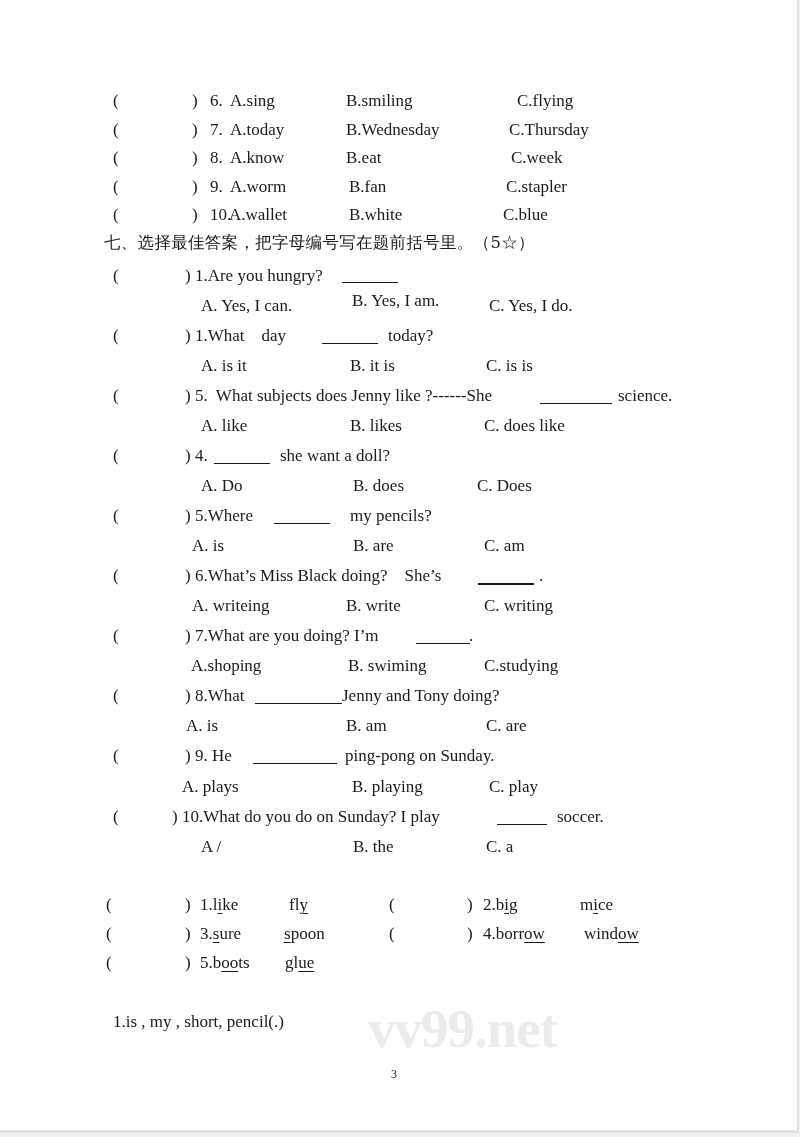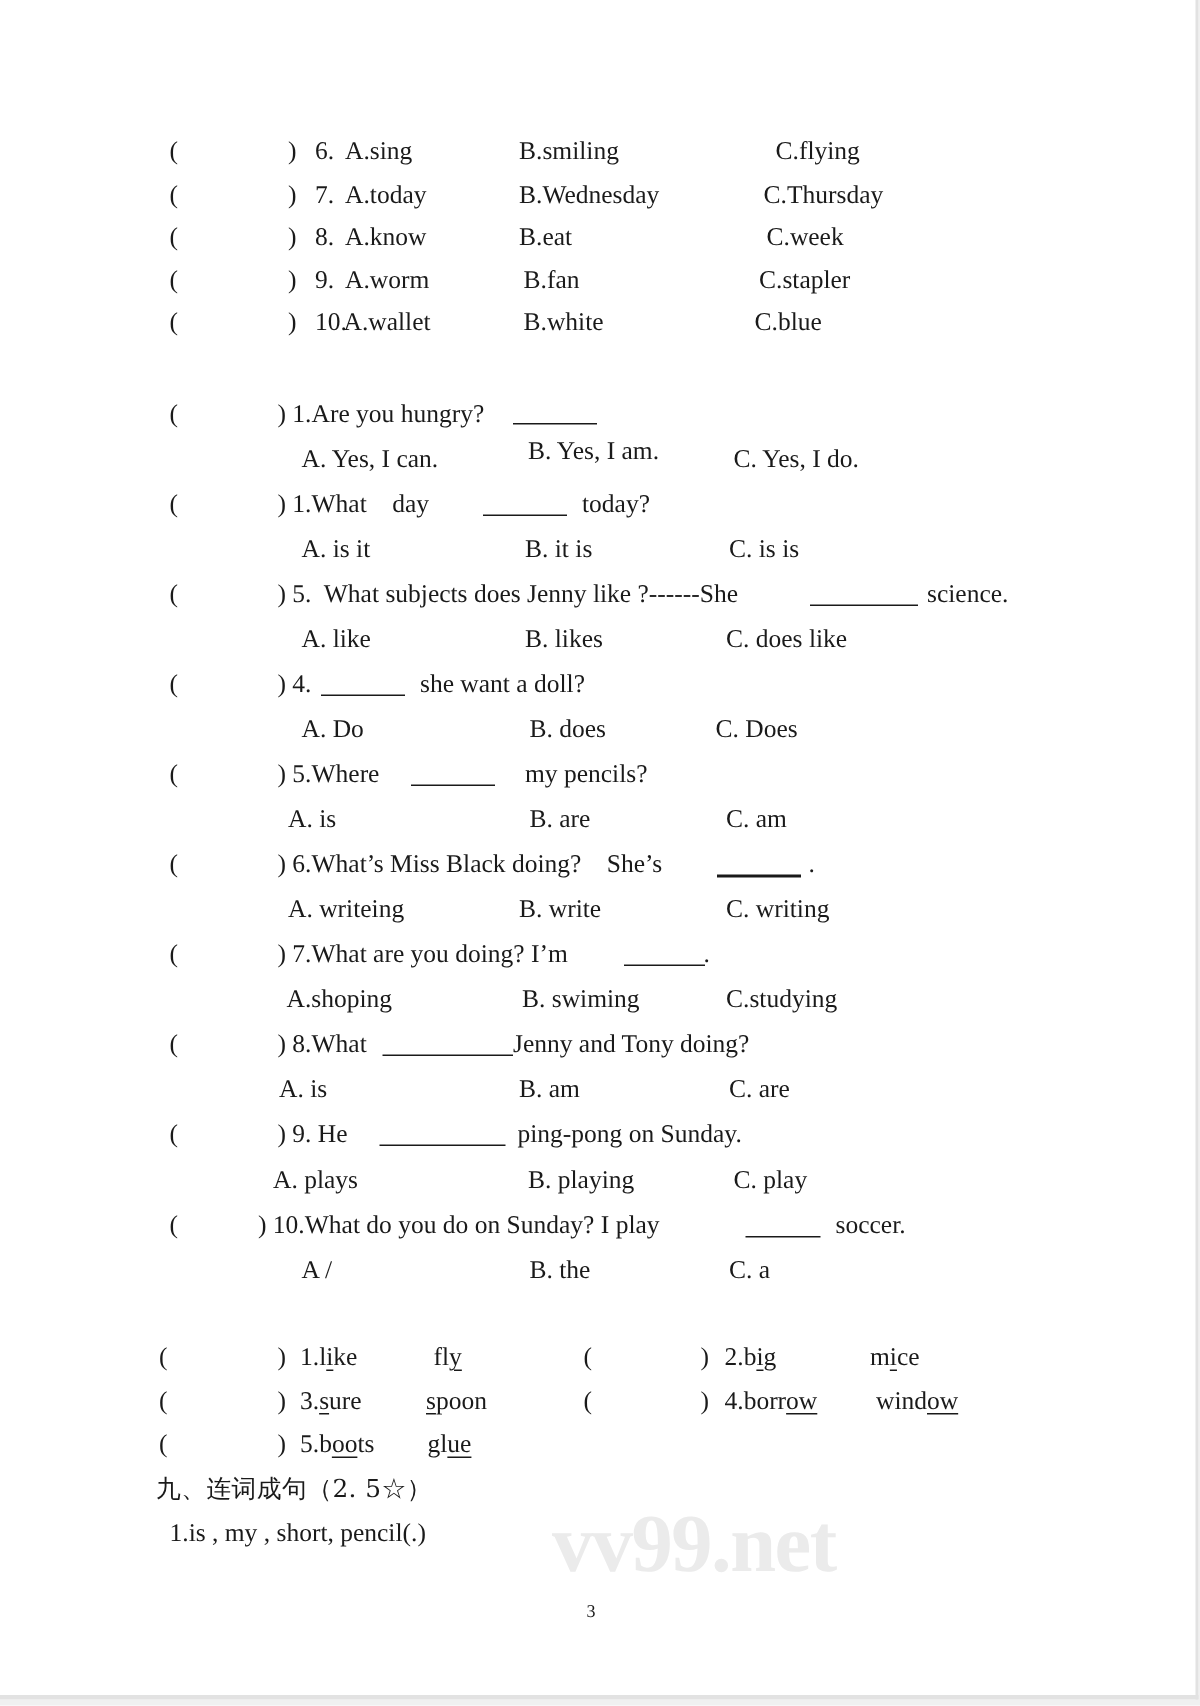--- a/index.html
+++ b/index.html
@@ -75,6 +75,7 @@
     </div>
   </div>
 
+  <div class="t cn" style="left:104px;top:233px">七、选择最佳答案，把字母编号写在题前括号里。（5☆）</div>
 
   <div>
     <span class="t" style="left:113px;top:266px">(</span>

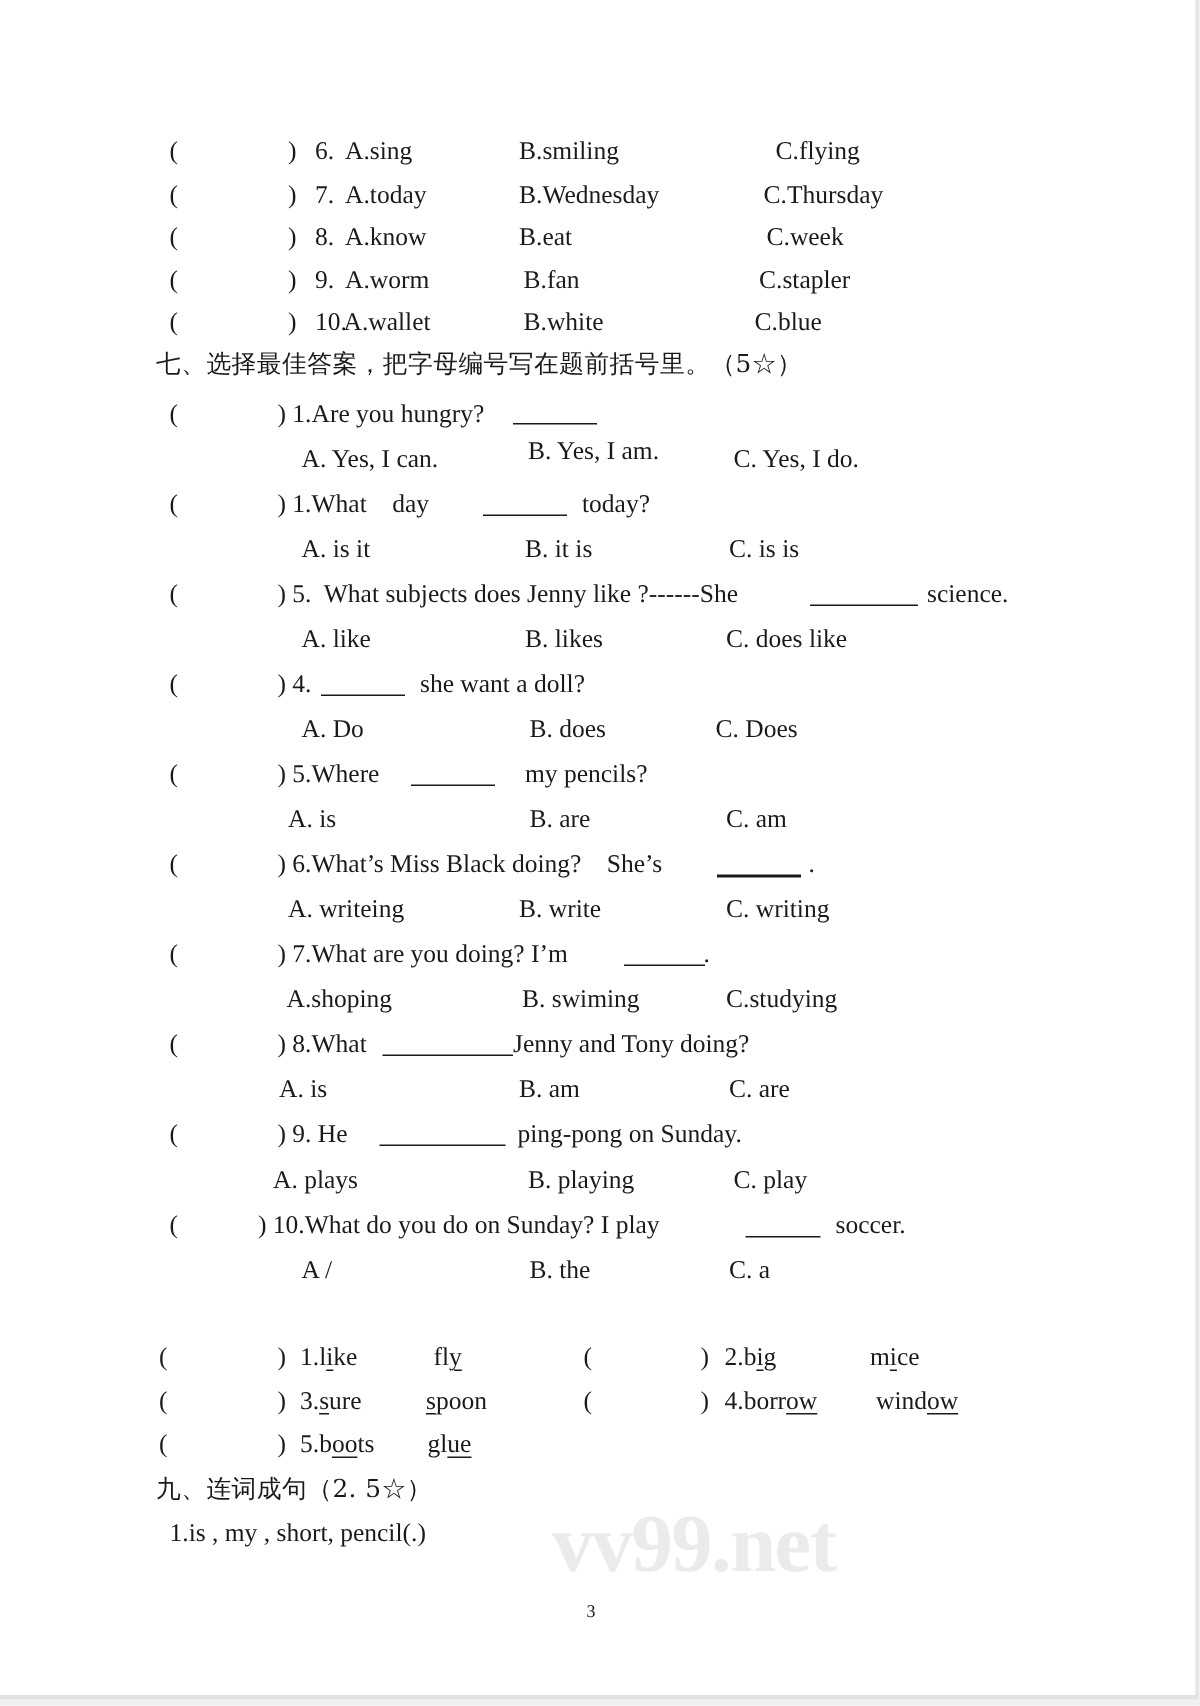--- a/index.html
+++ b/index.html
@@ -208,7 +208,6 @@
     <span class="t" style="left:285px;top:953px"><span>gl</span><span class="u">ue</span><span></span></span>
   </div>
 
-  <div class="t cn" style="left:104px;top:983px">九、连词成句（2. 5☆）</div>
   <div class="watermark">vv99.net</div>
   <div class="t" style="left:113px;top:1012px">1.is , my , short, pencil(.)</div>
 

